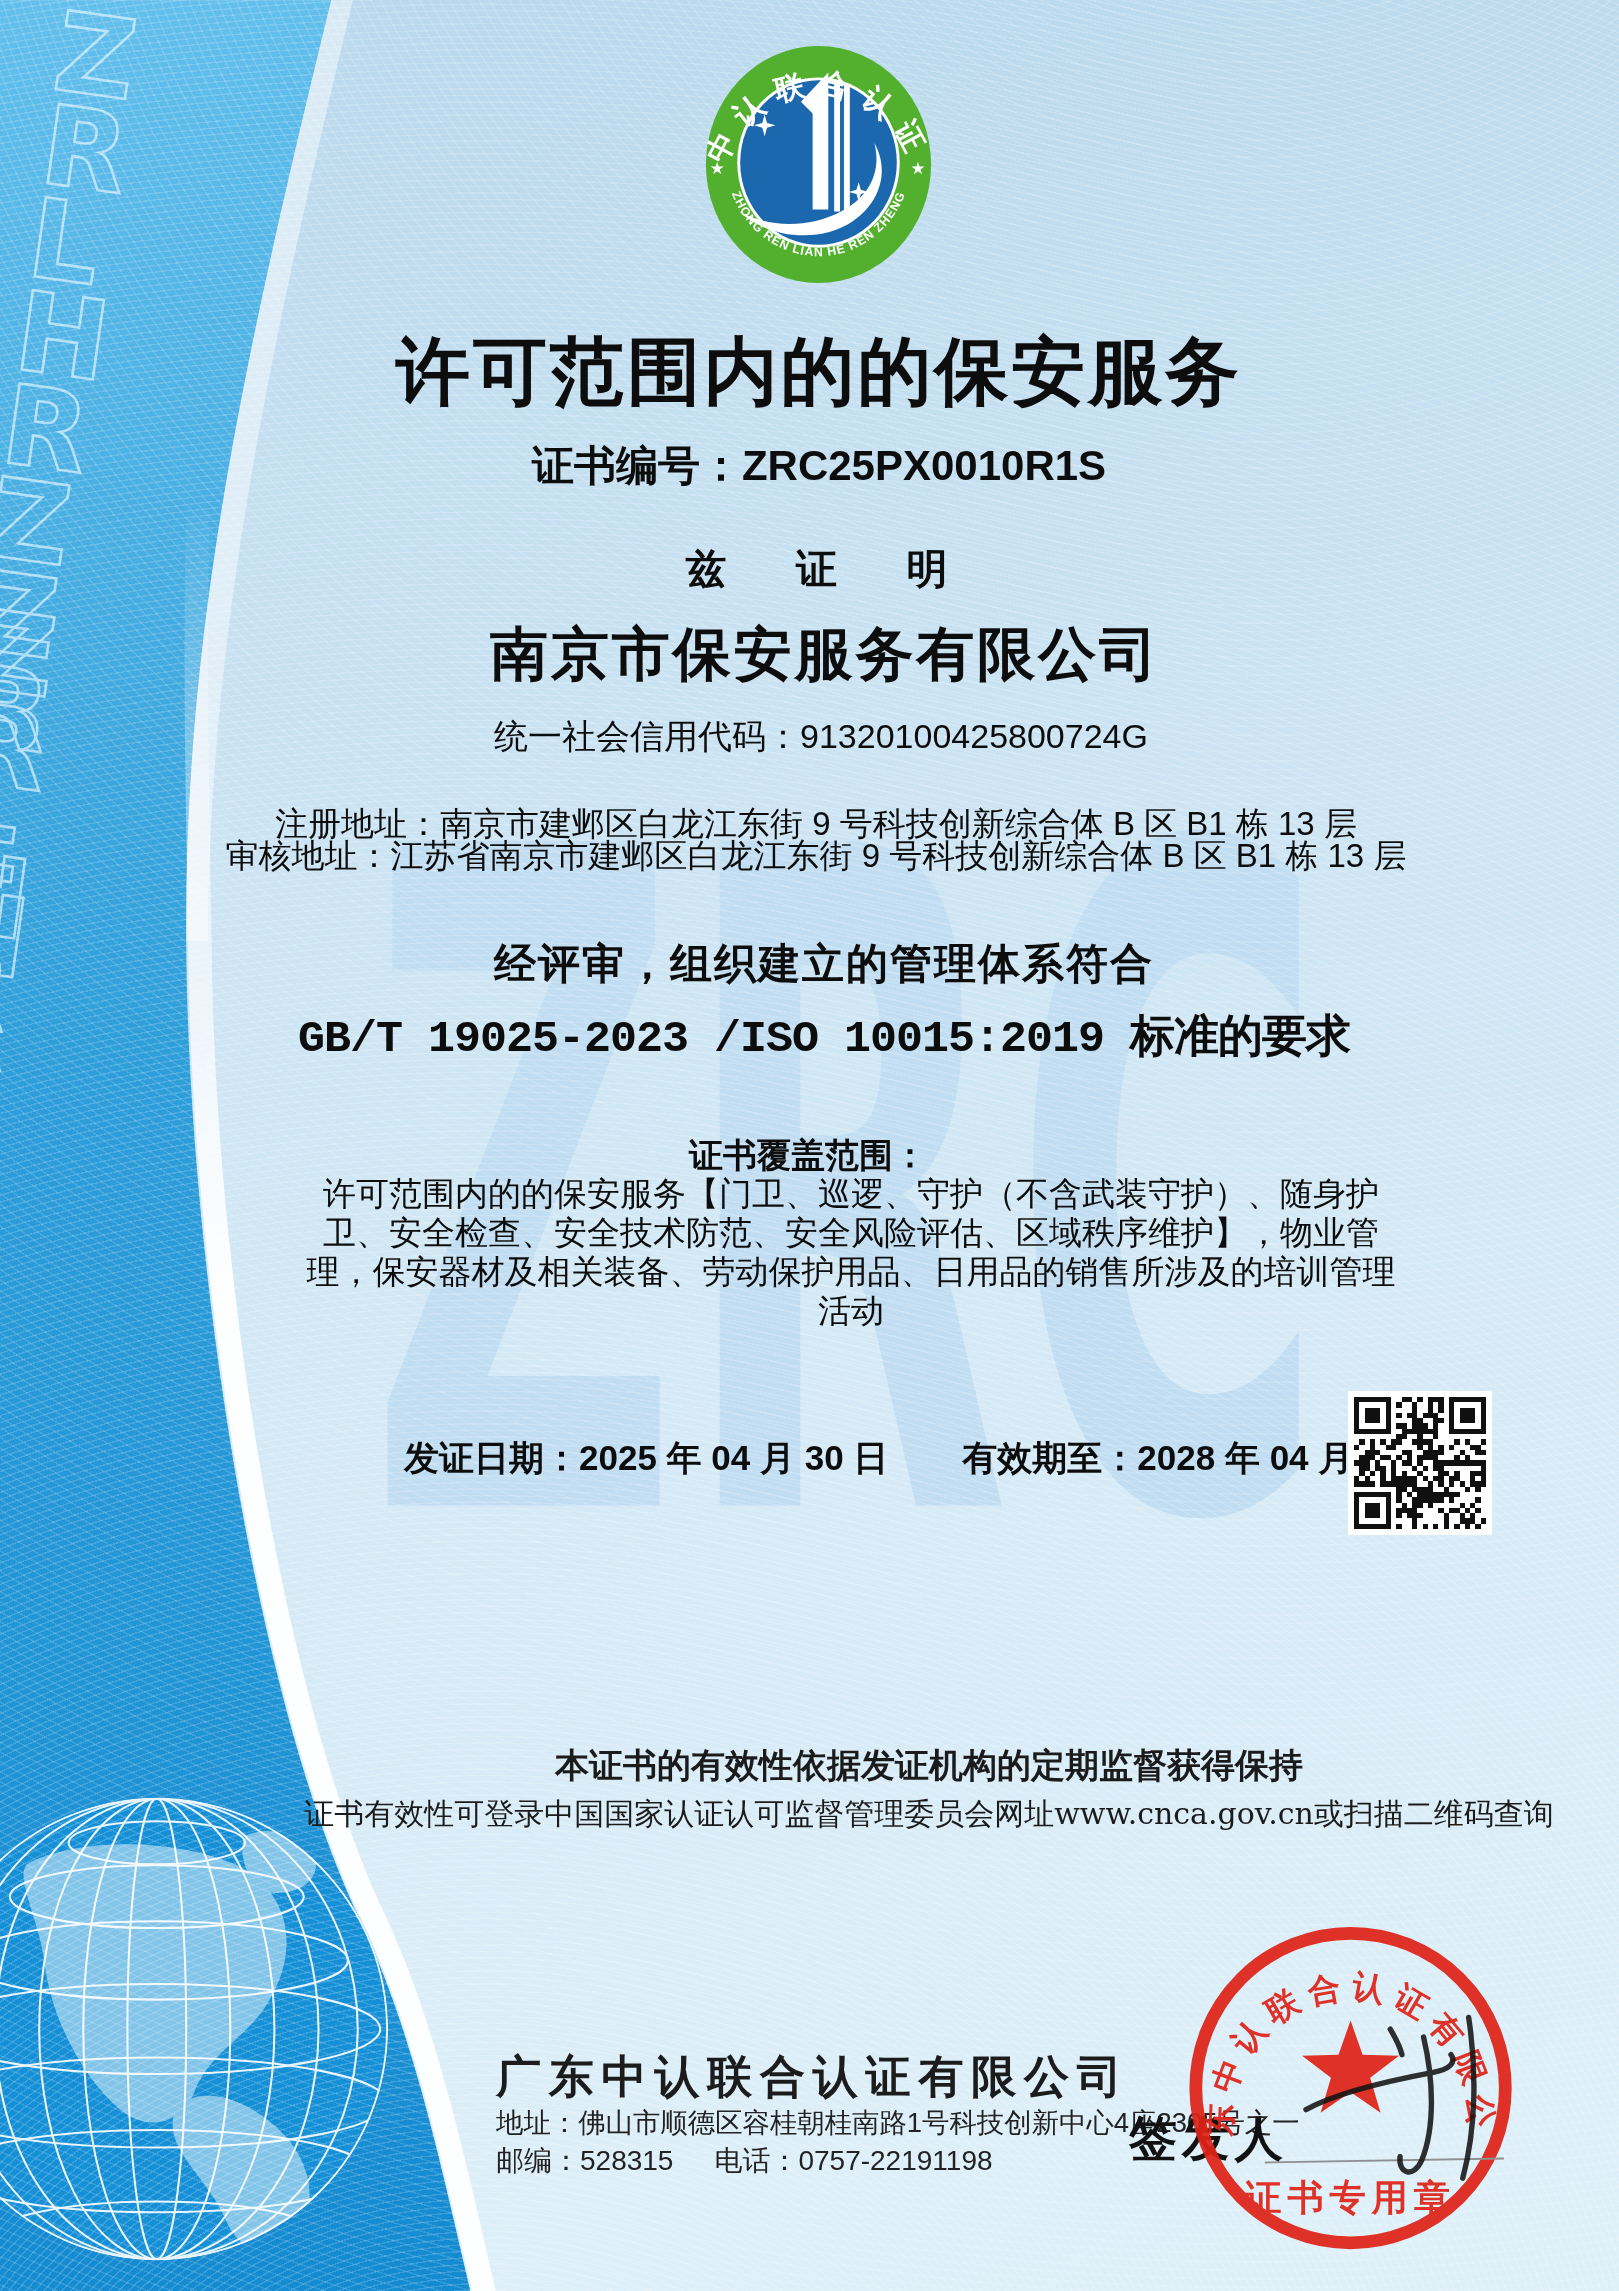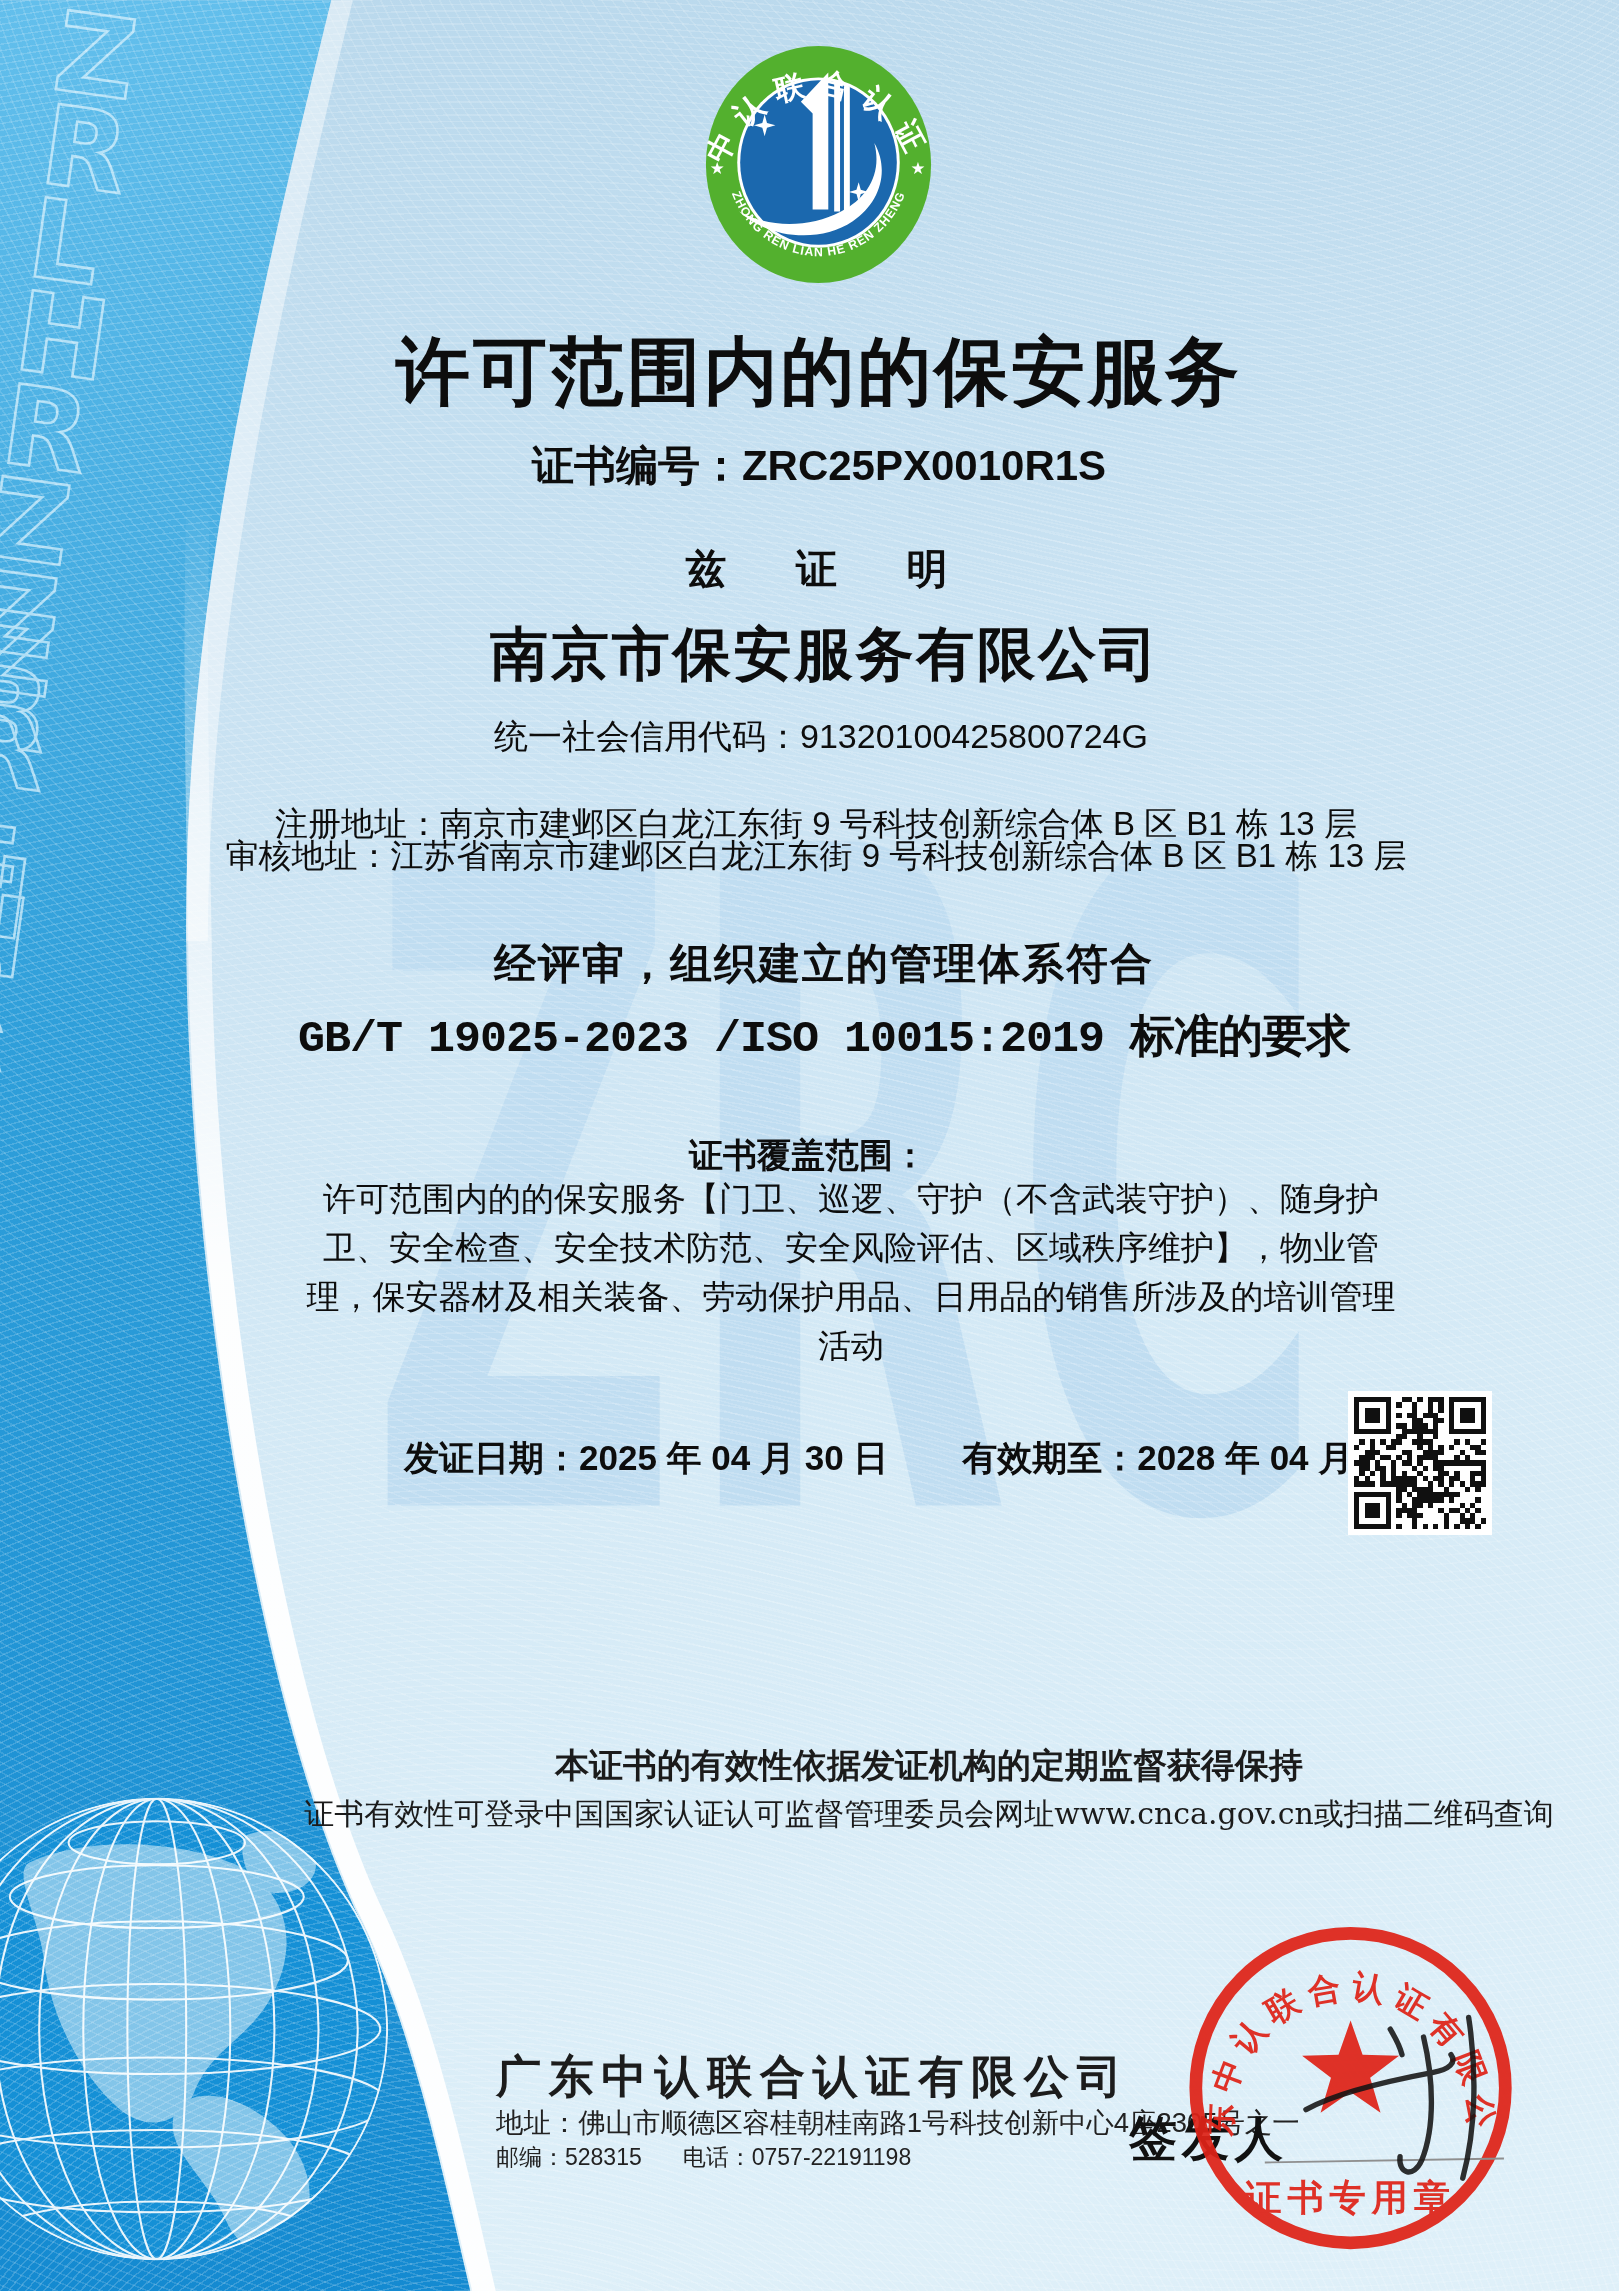--- a/index.html
+++ b/index.html
@@ -41,7 +41,7 @@
   .scope-label{left:808px; top:1125px; font-size:34px; font-weight:600;margin-top:8px;}
   .scope{
     left:851px; top:1174px; width:1117px; white-space:normal;
-    font-size:33px; font-weight:500; line-height:49px; text-align:center;
+    font-size:33px; font-weight:500; line-height:39px; text-align:center;
   }
   .dates{left:404px; top:1435px; font-size:35px; font-weight:600;}
   .dates .gap{display:inline-block; width:74px;}

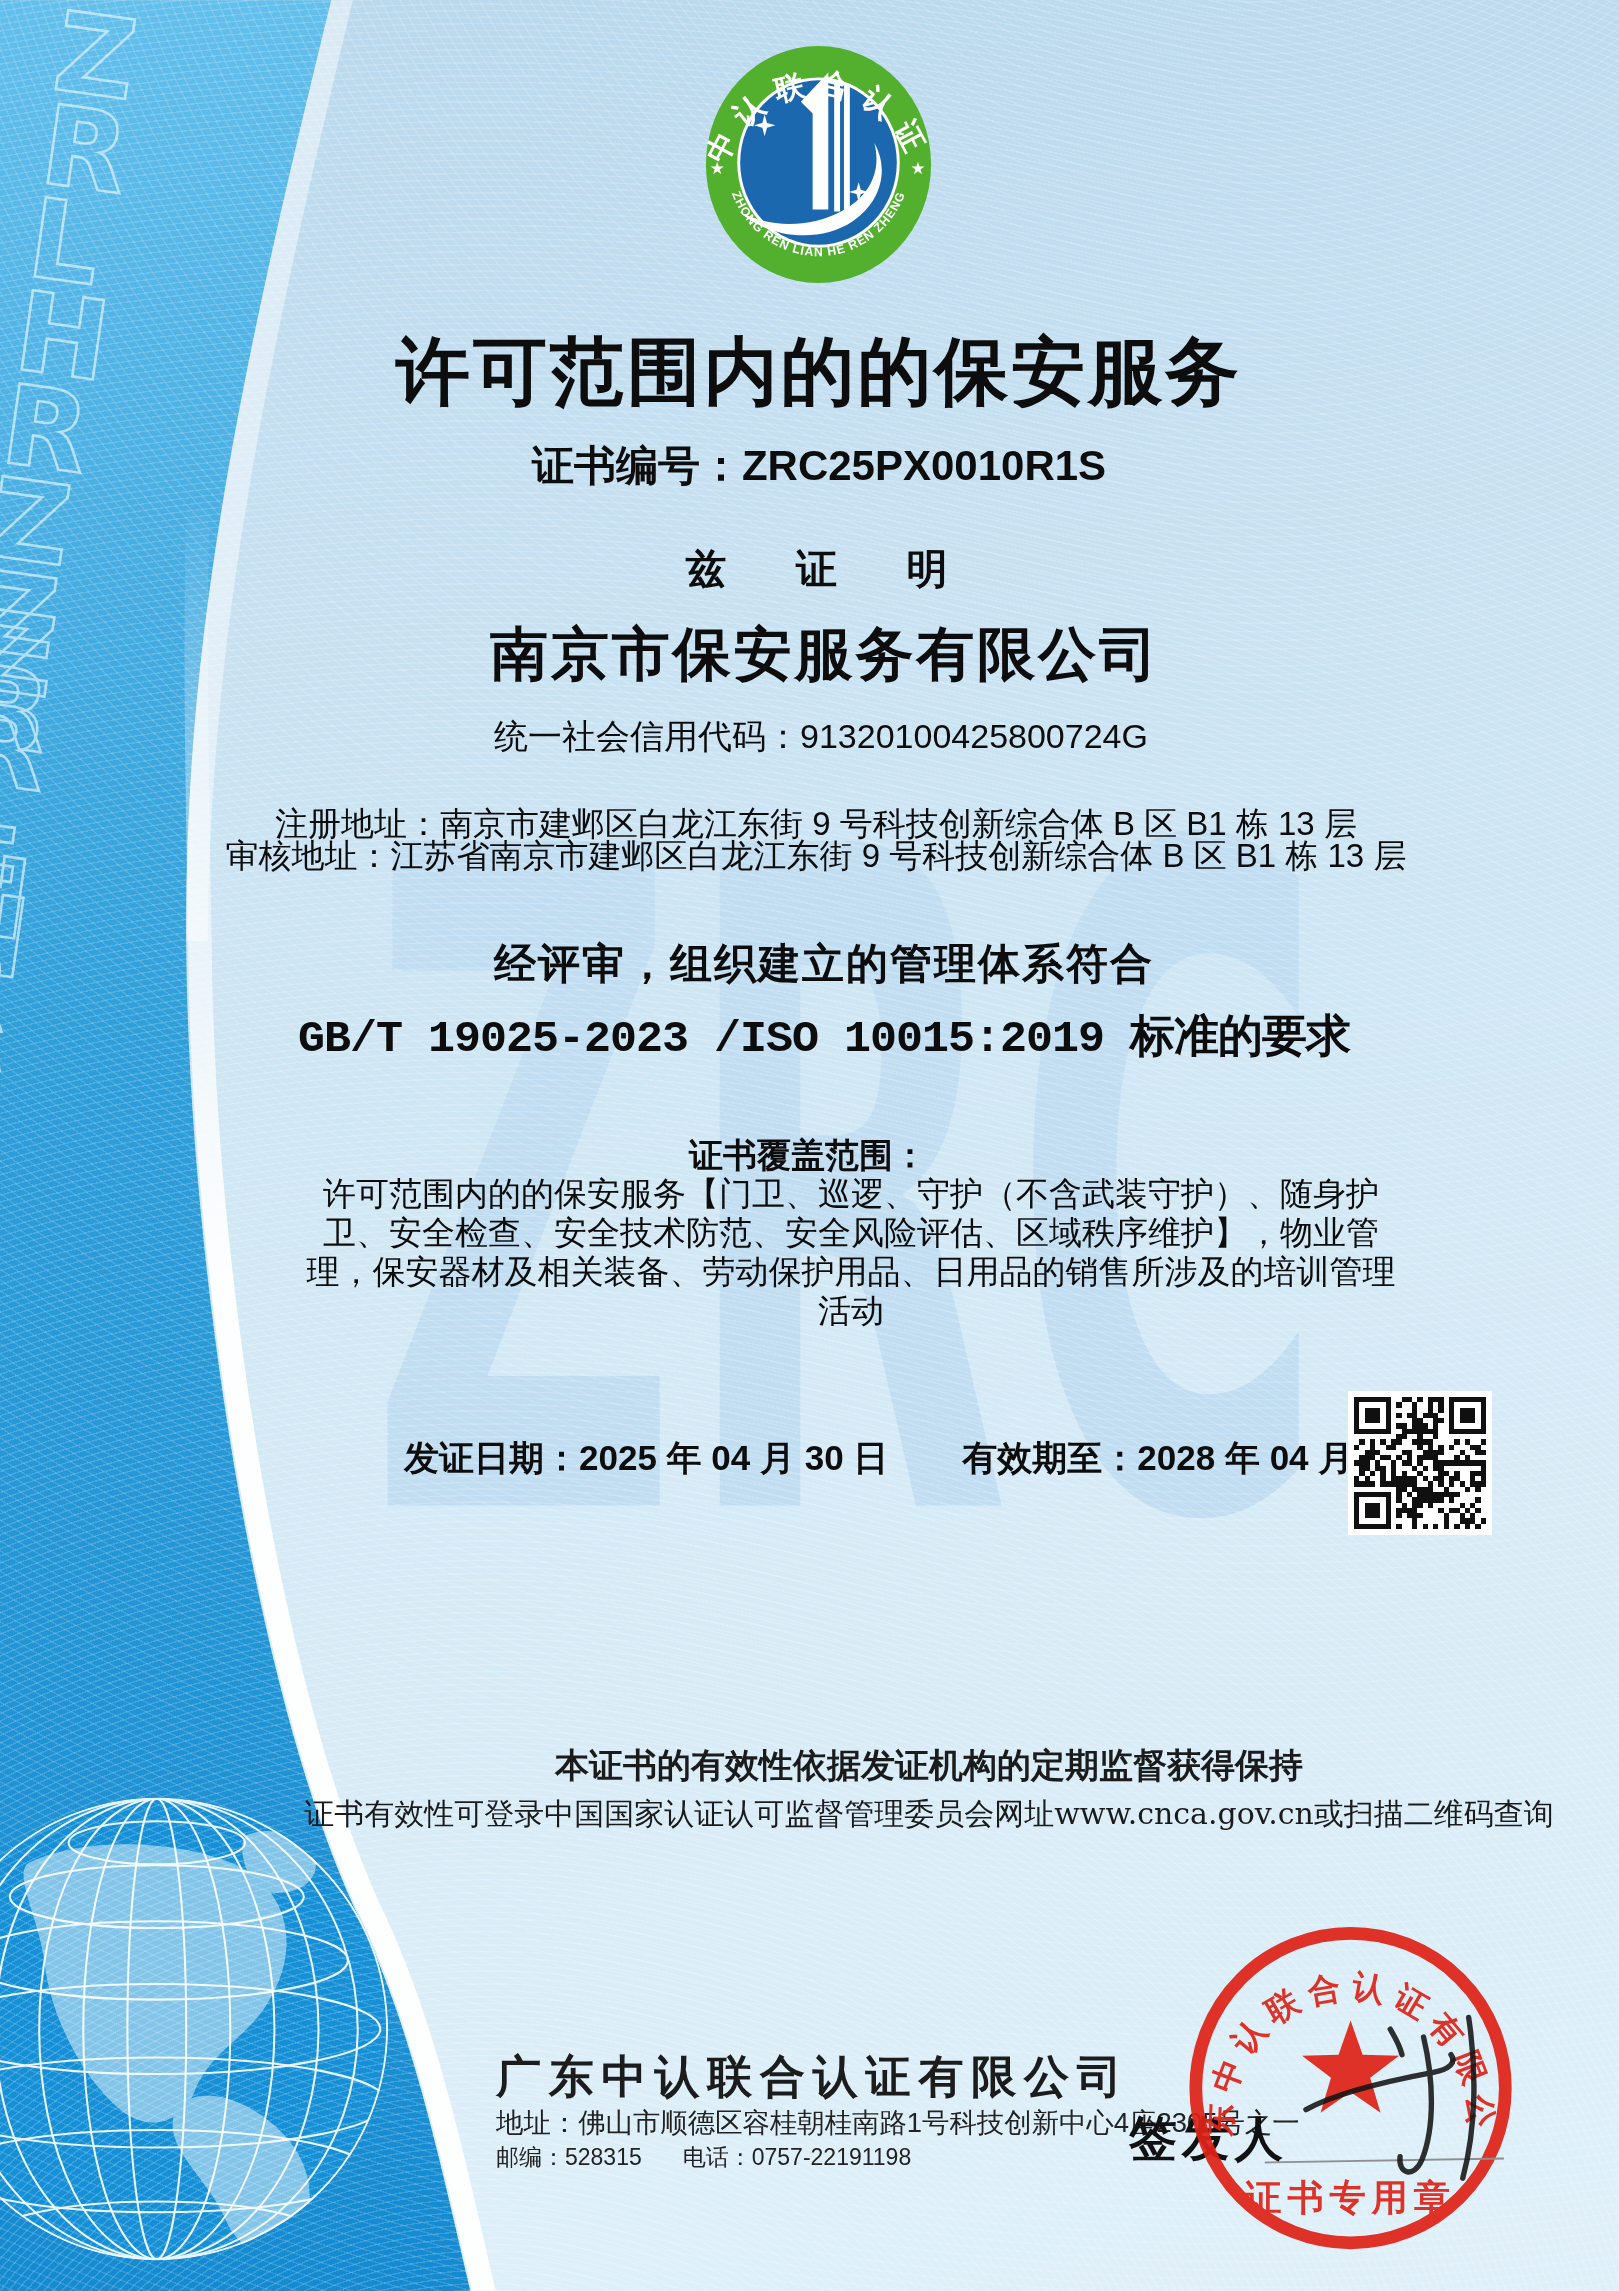--- a/index.html
+++ b/index.html
@@ -54,7 +54,7 @@
   .valid2{left:929px; top:1794px; font-size:30px; font-weight:500; color:#1b1b1b;}
   .issuer-name{left:496px; top:2047px; font-size:45px; font-weight:600; letter-spacing:7.8px; color:#1c1c1c;}
   .issuer-addr{left:496px; top:2105px; font-size:27.4px; font-weight:500; color:#222;}
-  .issuer-contact{left:496px; top:2142px; font-size:23px; font-weight:500; color:#222;}
+  .issuer-contact{left:496px; top:2142px; font-size:28px; font-weight:500; color:#222;}
   .issuer-contact .gap{display:inline-block; width:41px;}
   .signer{left:1129px; top:2107px; font-size:48px; font-weight:bold; letter-spacing:4.9px; color:#111;}
   .seal-svg{position:absolute; left:1172px; top:1900px; z-index:6; opacity:.93;}

